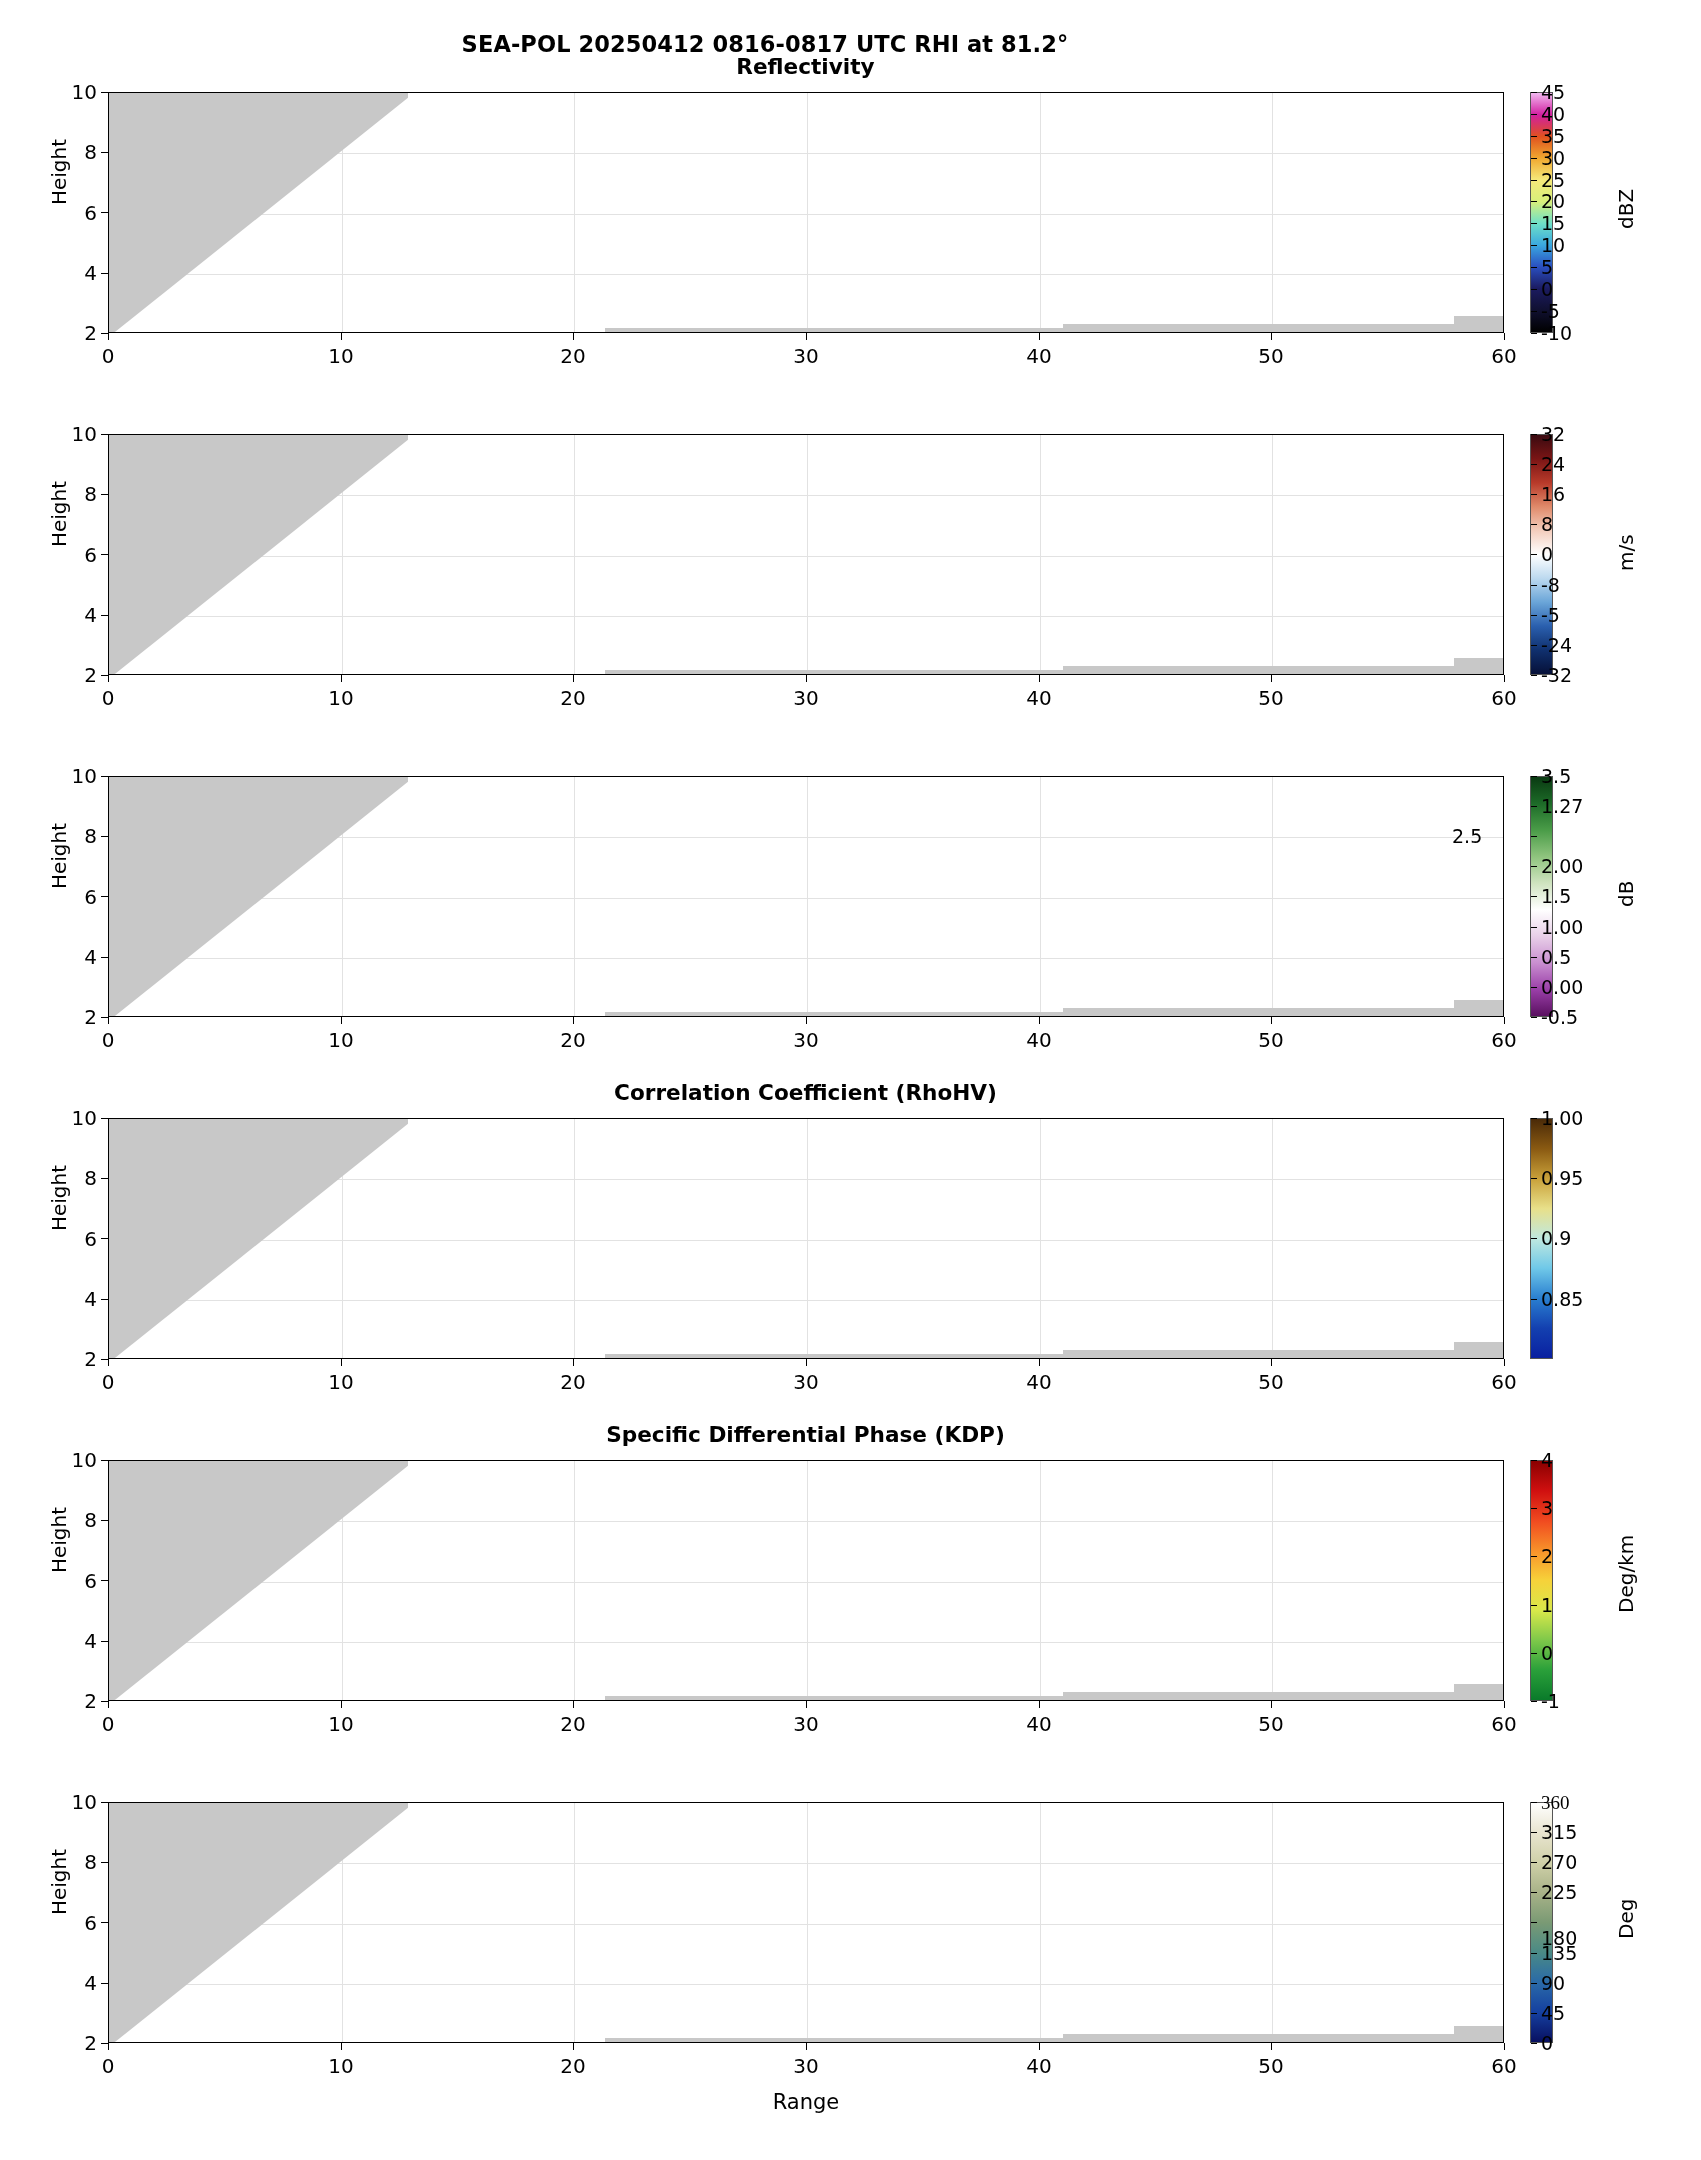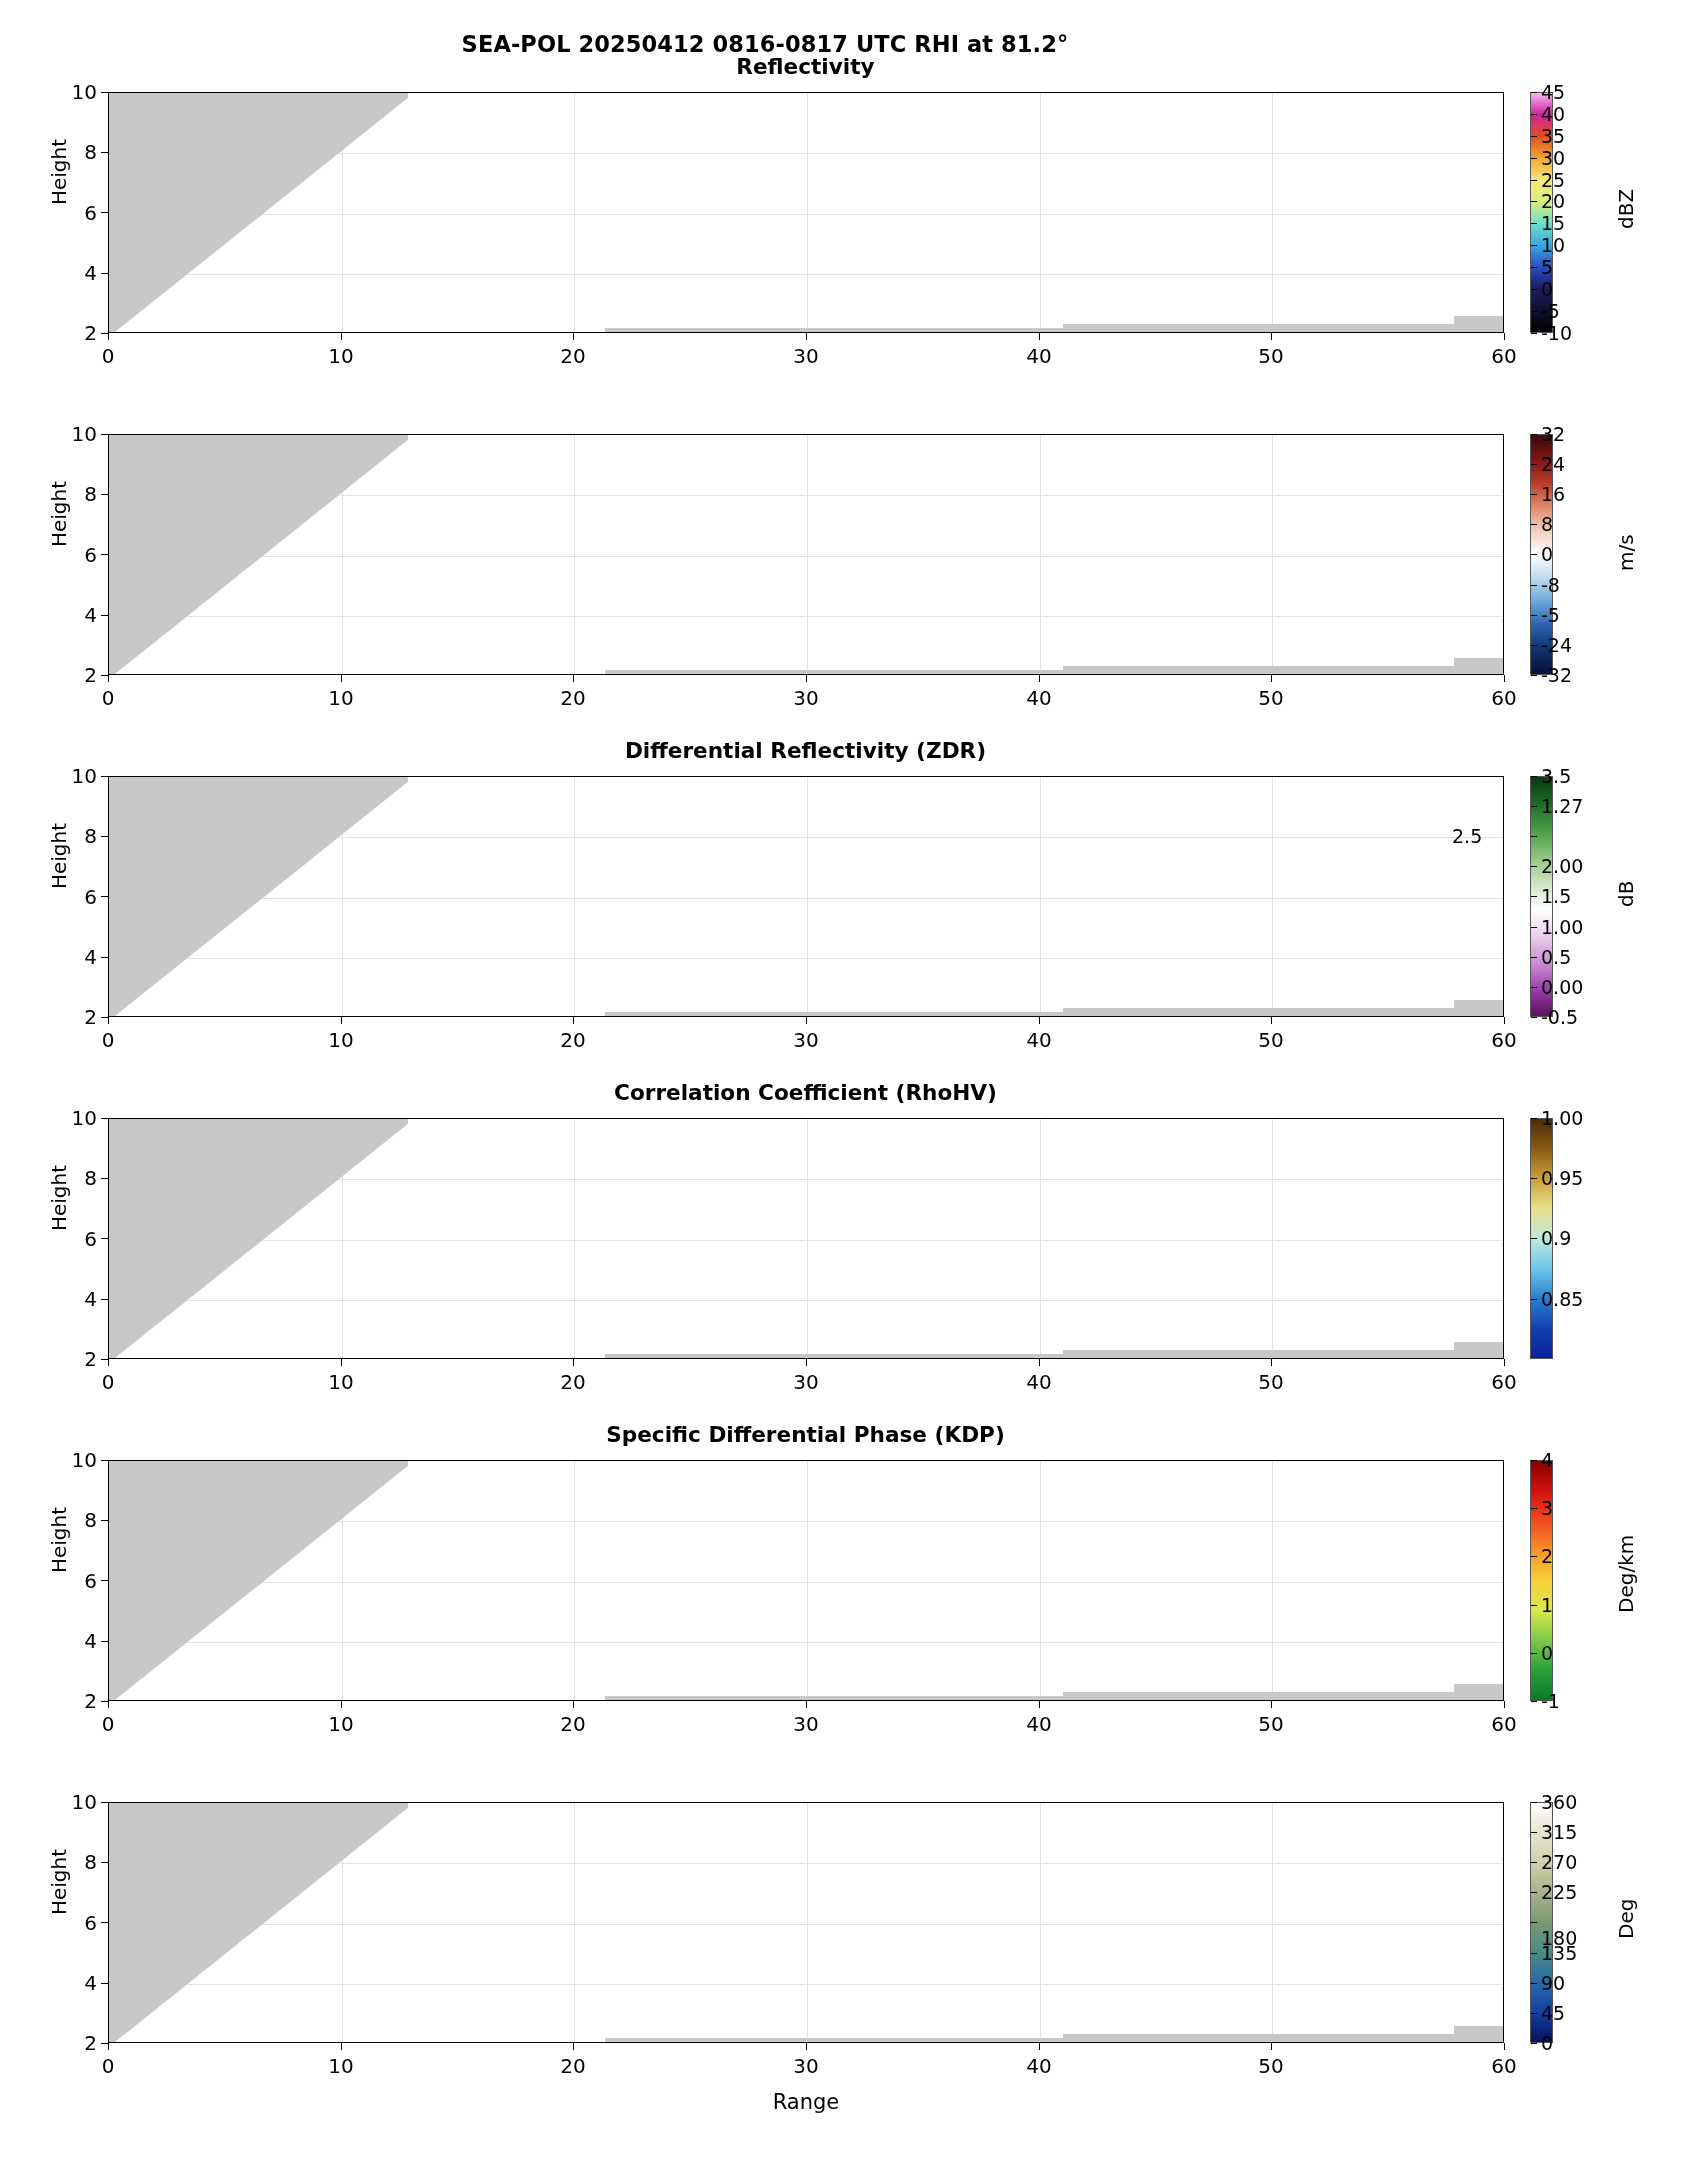--- a/index.html
+++ b/index.html
@@ -285,7 +285,6 @@
         <div class="cbar-label" style="top:175px;">m/s</div>
       </div>
       <div class="panel" style="top:738px;height:297px;">
-        <div class="panel-title">Differential Reflectivity (ZDR)</div>
         <div class="plot-area">
           <div class="gridline-v" style="left:233px;"></div>
           <div class="gridline-v" style="left:465px;"></div>

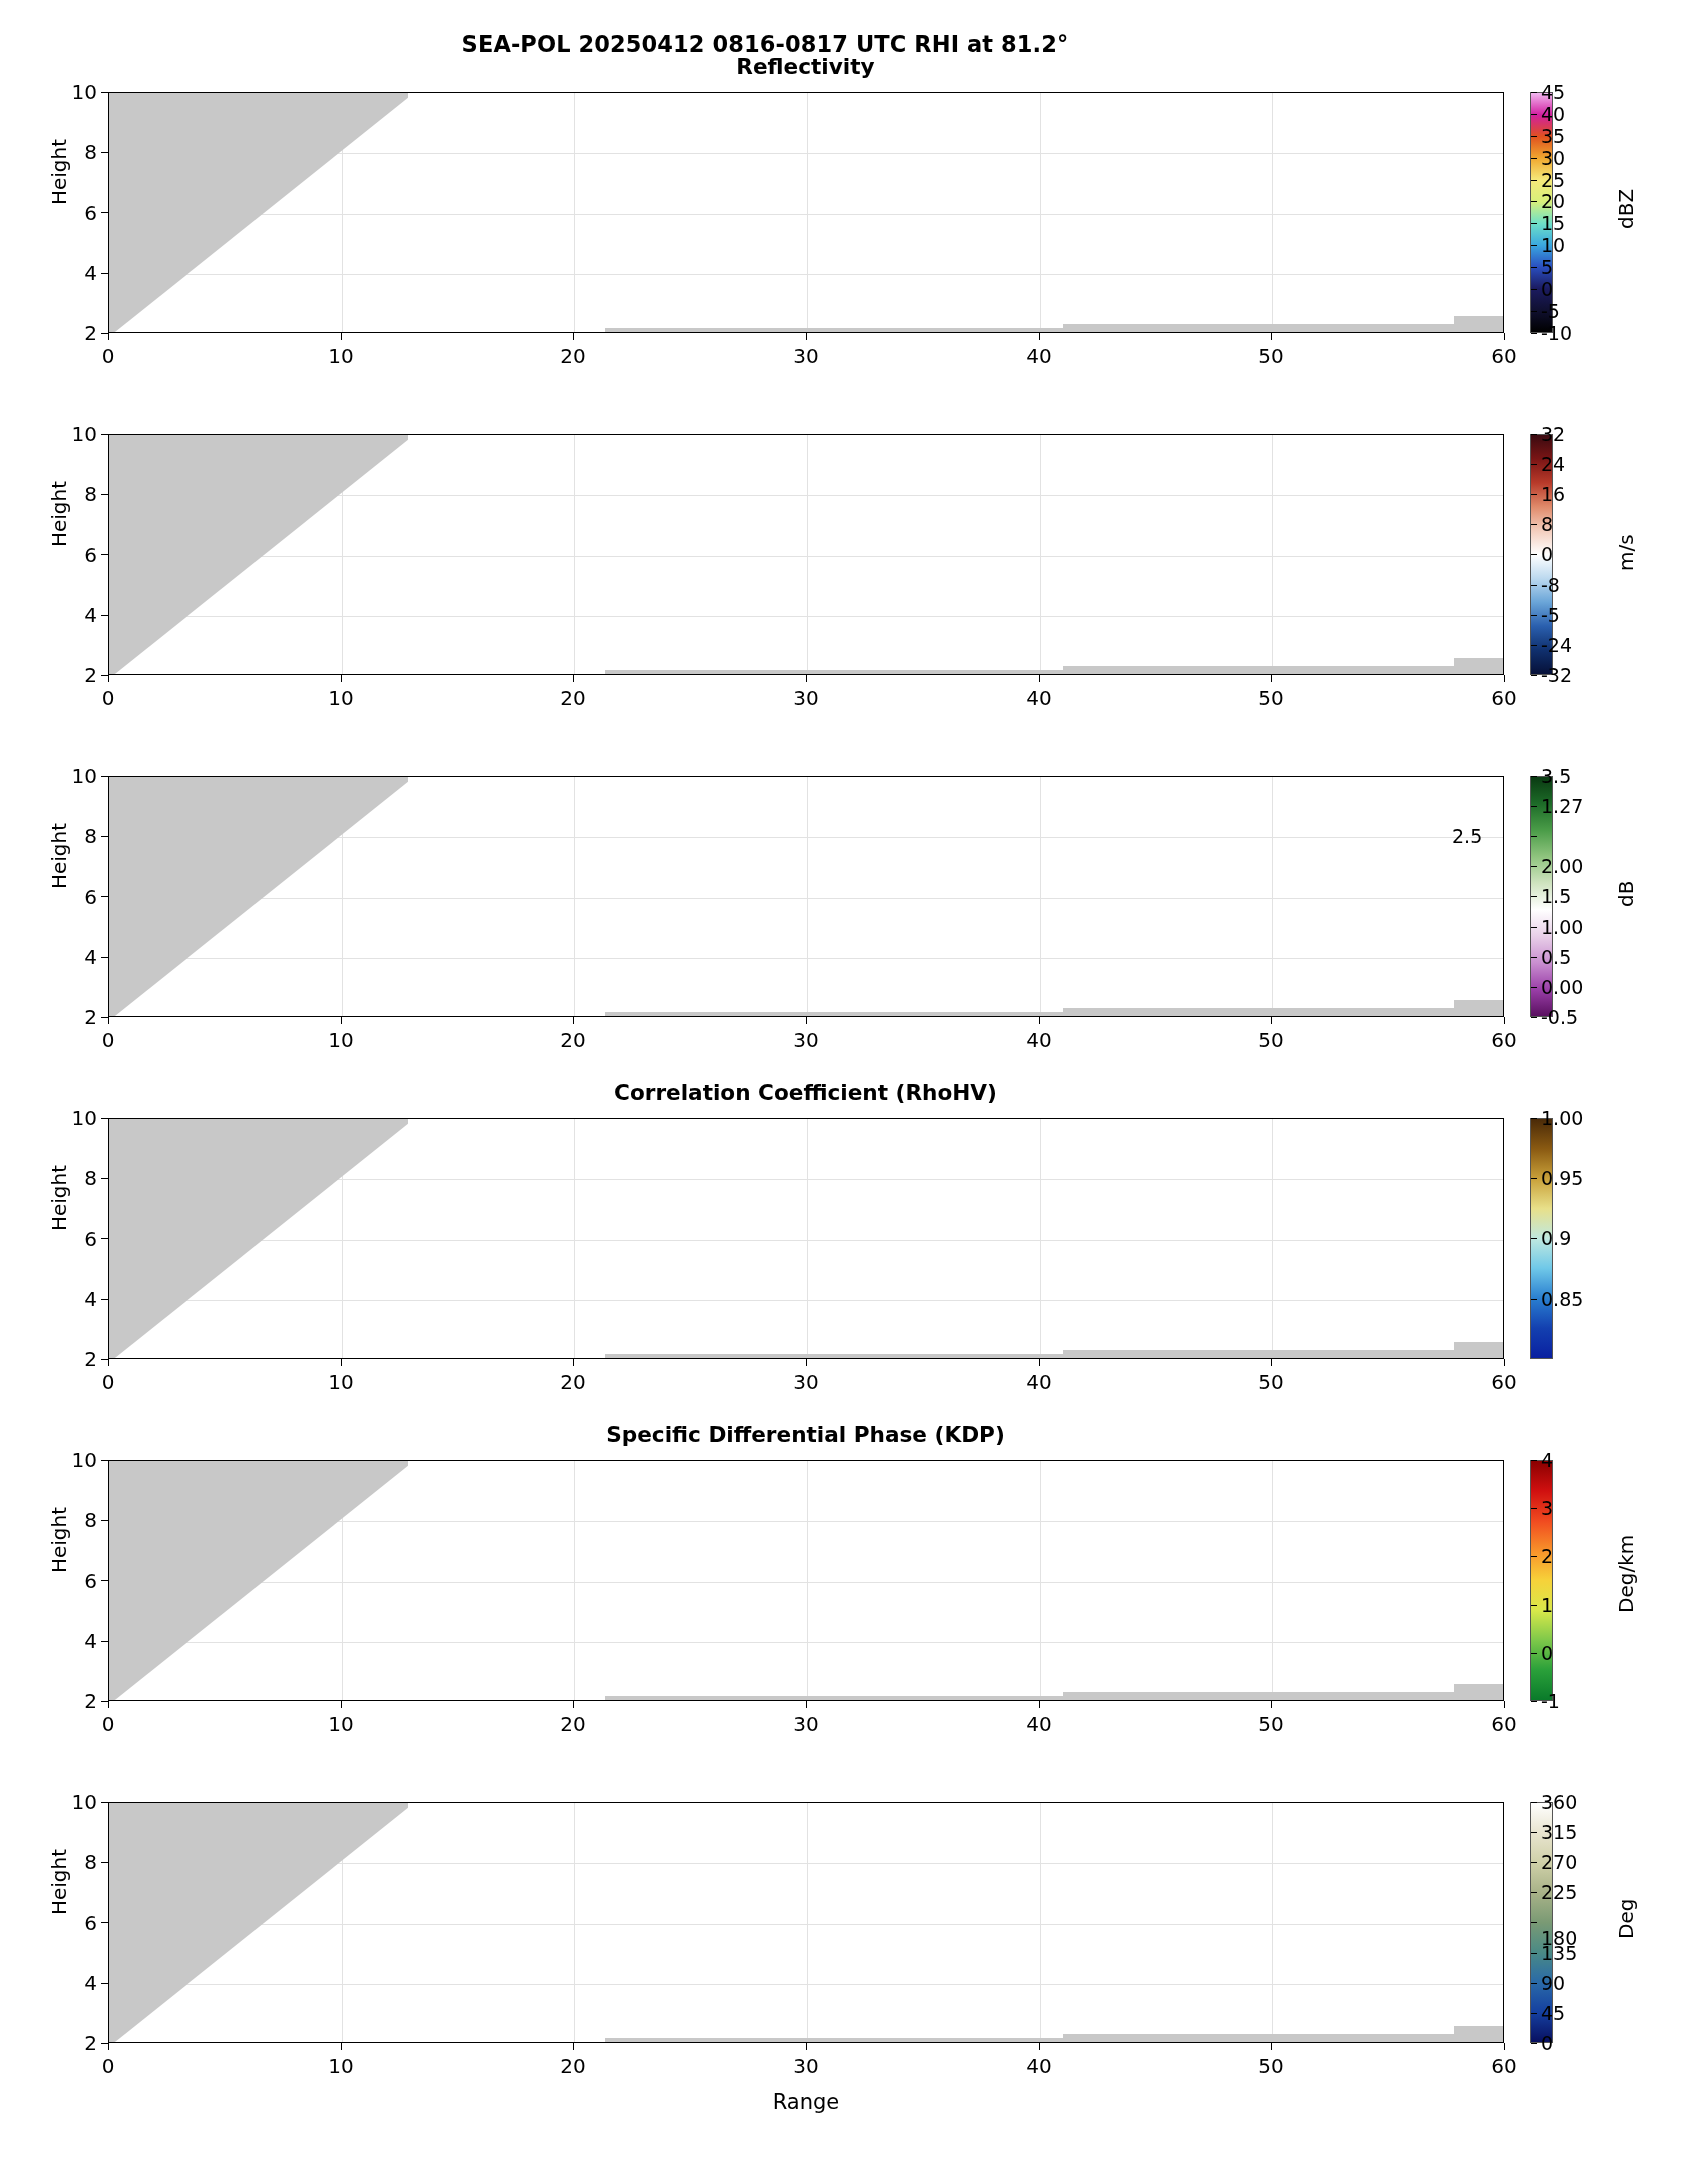--- a/index.html
+++ b/index.html
@@ -493,7 +493,7 @@
         <div class="xtick" style="left:1477px;top:292px;">60</div>
         <div class="xtickmark" style="left:1504px;top:279px;"></div>
         <div class="cbar" style="background: linear-gradient(to bottom,#ffffff,#e8e4cf,#cfd0a8,#a8b288,#7a9a74,#4a8a86,#2a6aa8,#1540a0,#081060);"></div>
-        <div class="cbar-tick" style="left:1541px;top:29px;">360</div>
+        <div class="cbar-tick" style="left:1541px;top:29px;font-family:Liberation Serif, serif;">360</div>
         <div class="cbar-tickmark" style="left:1531px;top:38px;"></div>
         <div class="cbar-tick" style="left:1541px;top:59px;">315</div>
         <div class="cbar-tickmark" style="left:1531px;top:68px;"></div>

